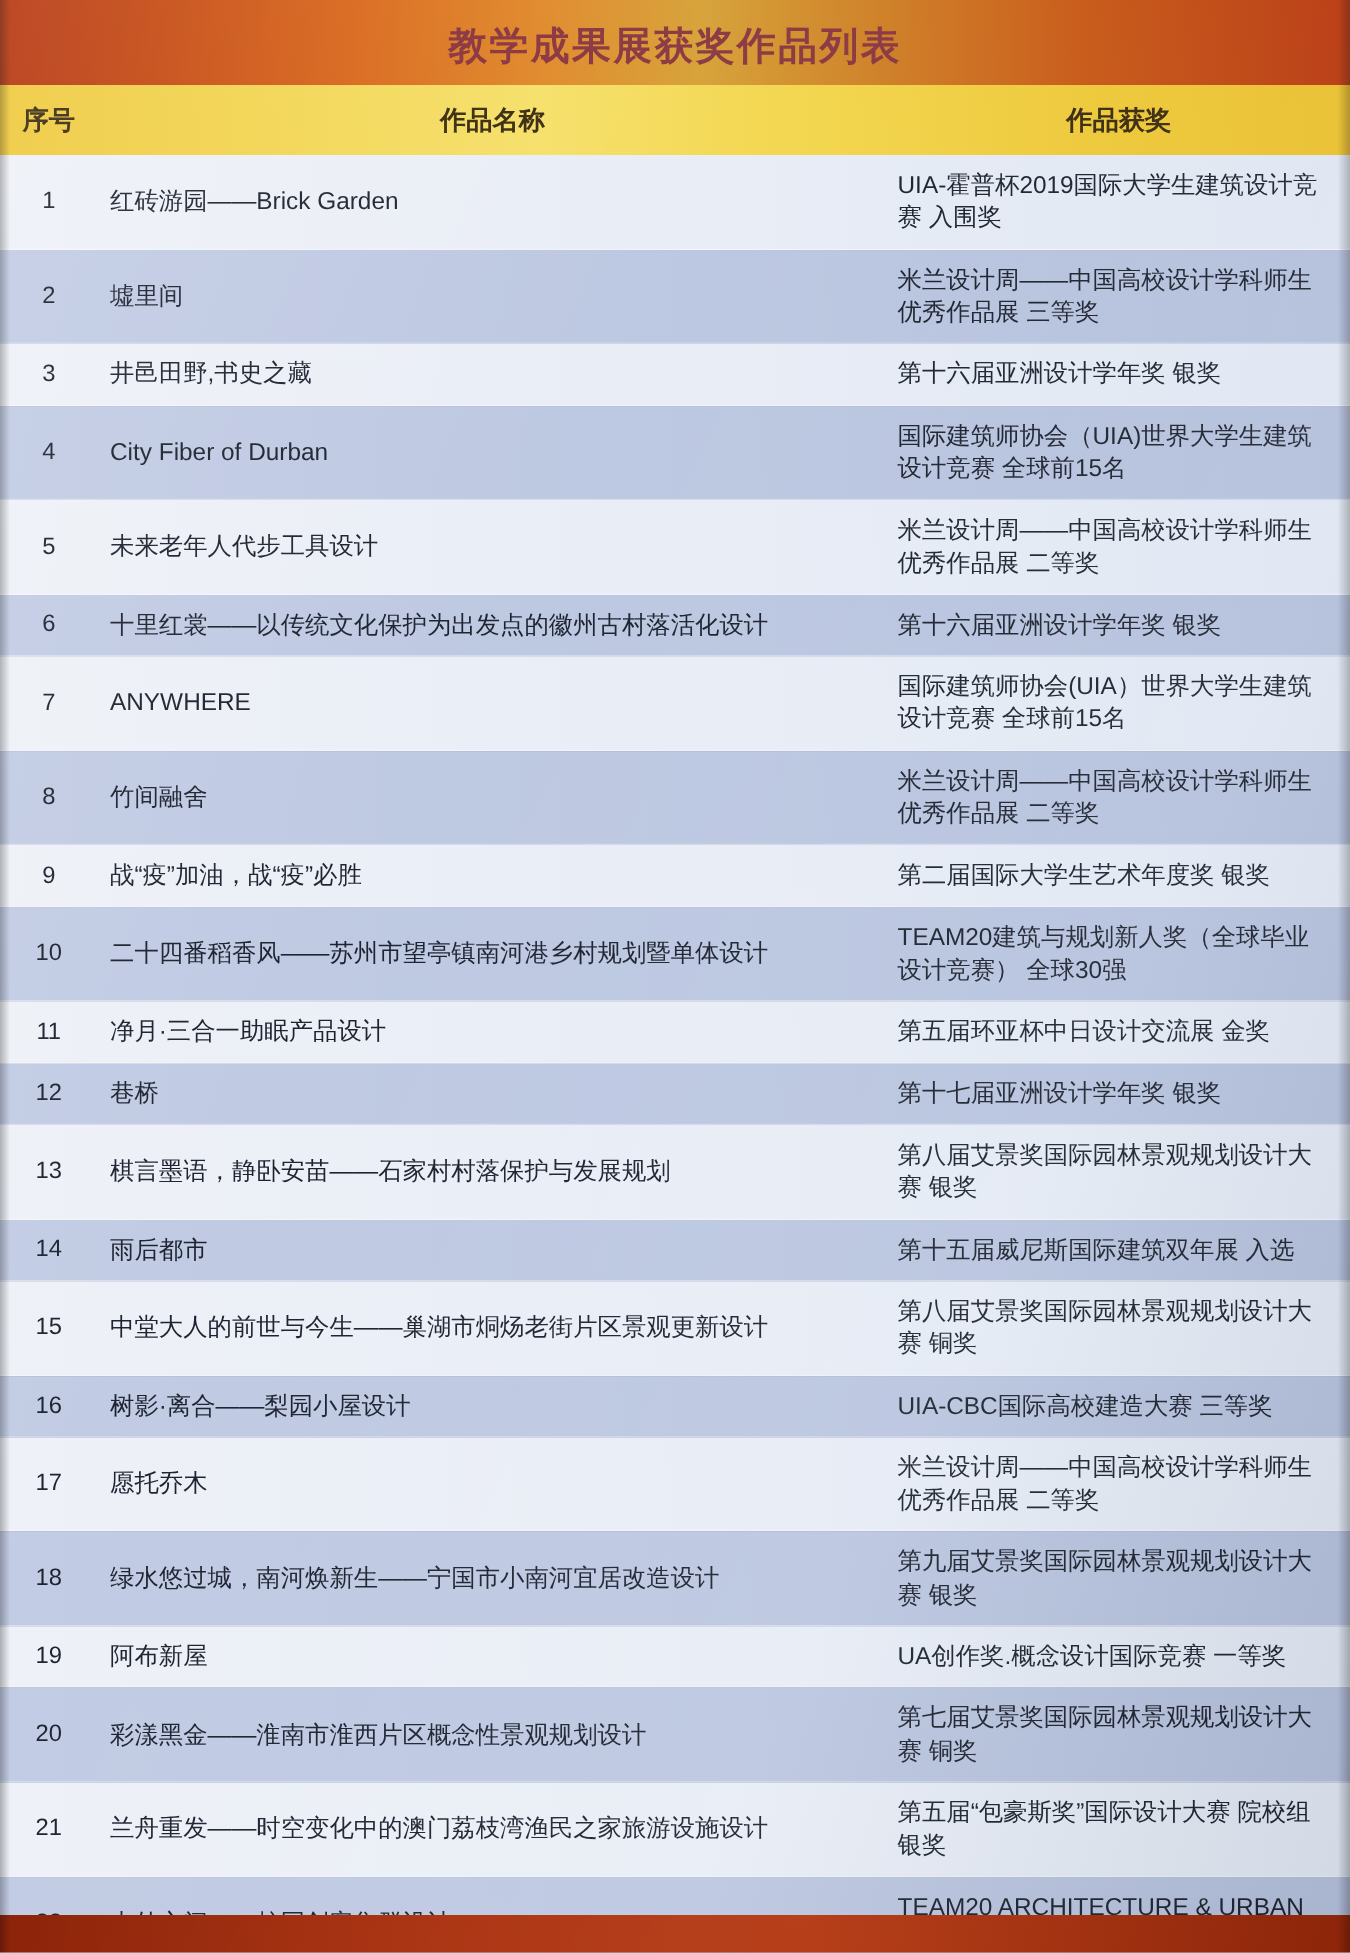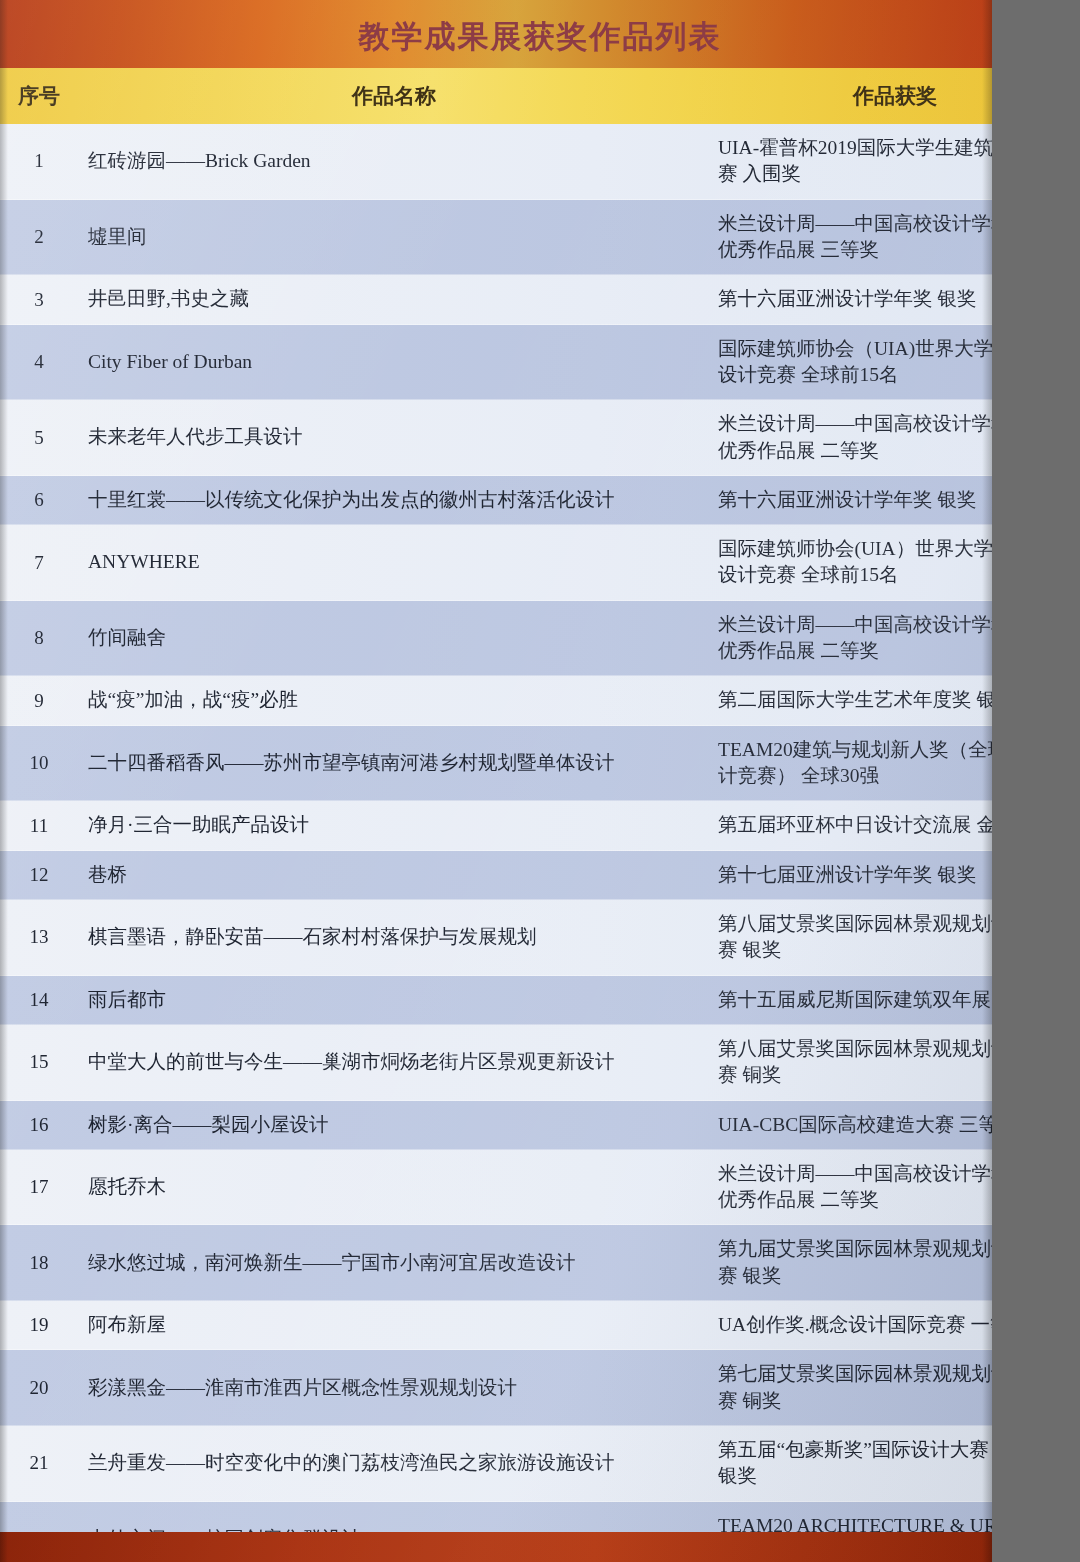--- a/index.html
+++ b/index.html
@@ -15,11 +15,10 @@
   }
   .poster {
     position: relative;
-    width: 992px;
+    width: 1080px;
     height: 1562px;
     background: linear-gradient(175deg, #8f9dbb 0%, #7d8cab 40%, #6e7c9c 100%);
     overflow: hidden;
-    font-family: Liberation Serif, serif;
   }
   
   .top-bar {

